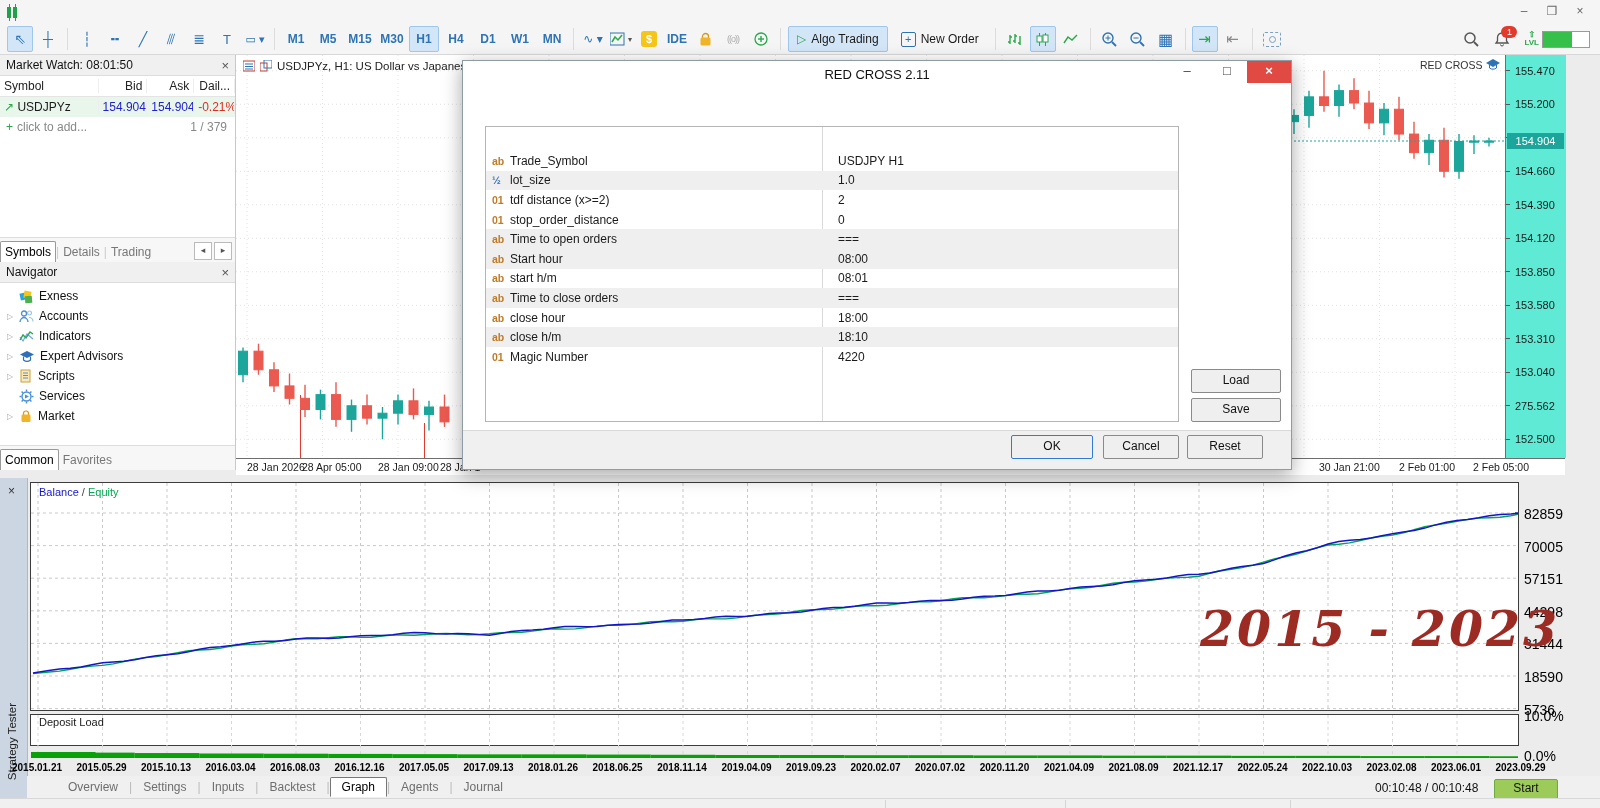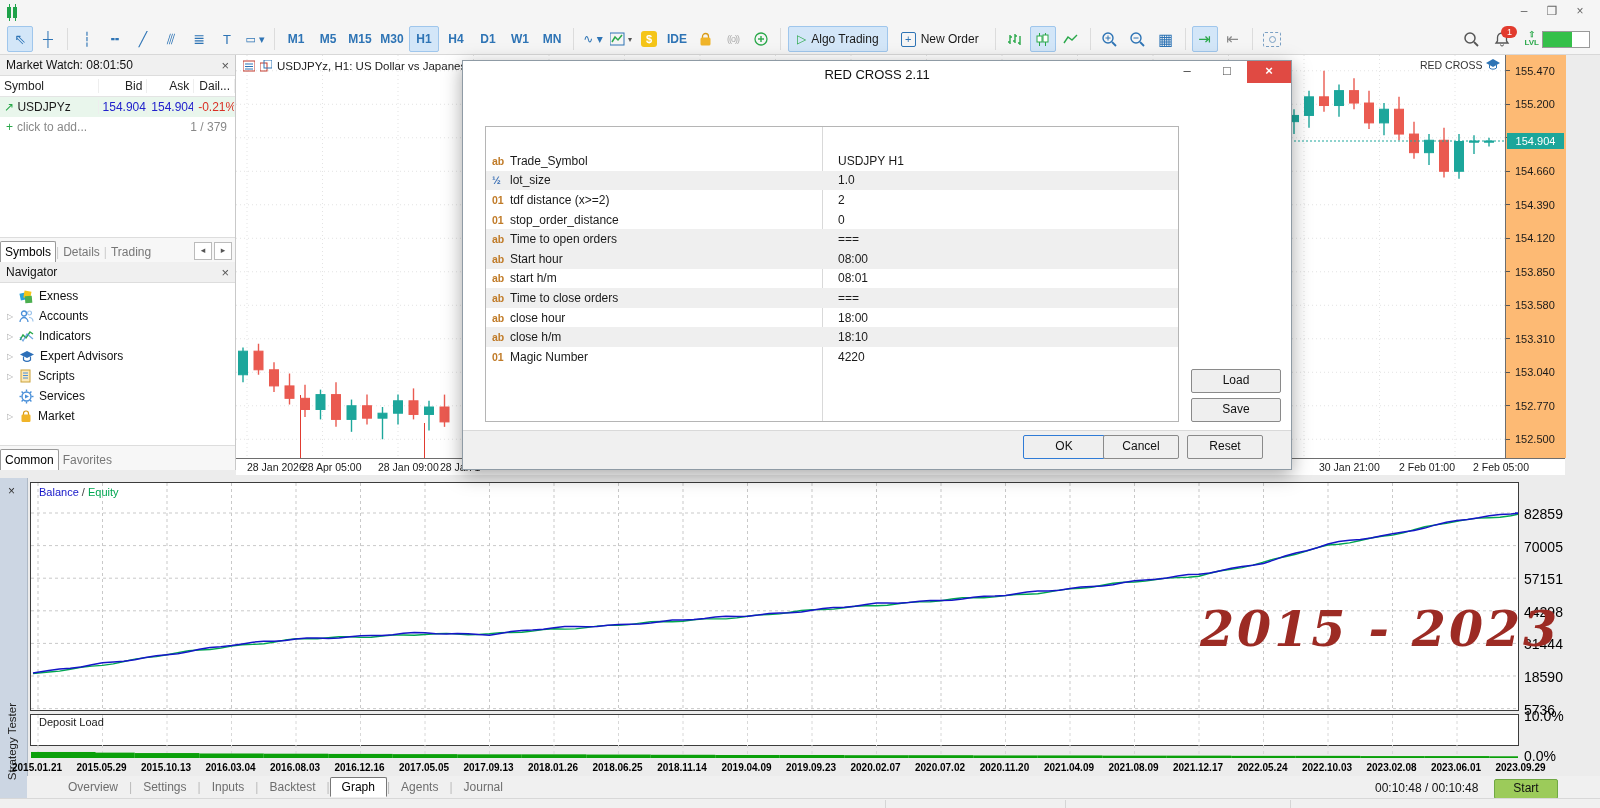--- a/index.html
+++ b/index.html
@@ -45,7 +45,7 @@
   .expander{width:8px;font-size:8px;color:#aaa;text-align:center;}
   
   #chart-plot{position:absolute;left:236px;top:55px;width:1269px;height:403px;background:#fff;}
-  #price-axis{position:absolute;left:1505px;top:55px;width:60px;height:403px;background:#fdba74;
+  #price-axis{position:absolute;left:1505px;top:55px;width:60px;height:403px;background:#5eead4;
               border-left:1px solid #6e6e6e;}
   .price-lab{position:absolute;left:9px;font-size:11px;color:#1a1a1a;}
   .price-tick{position:absolute;left:0;width:4px;height:1px;background:#555;}

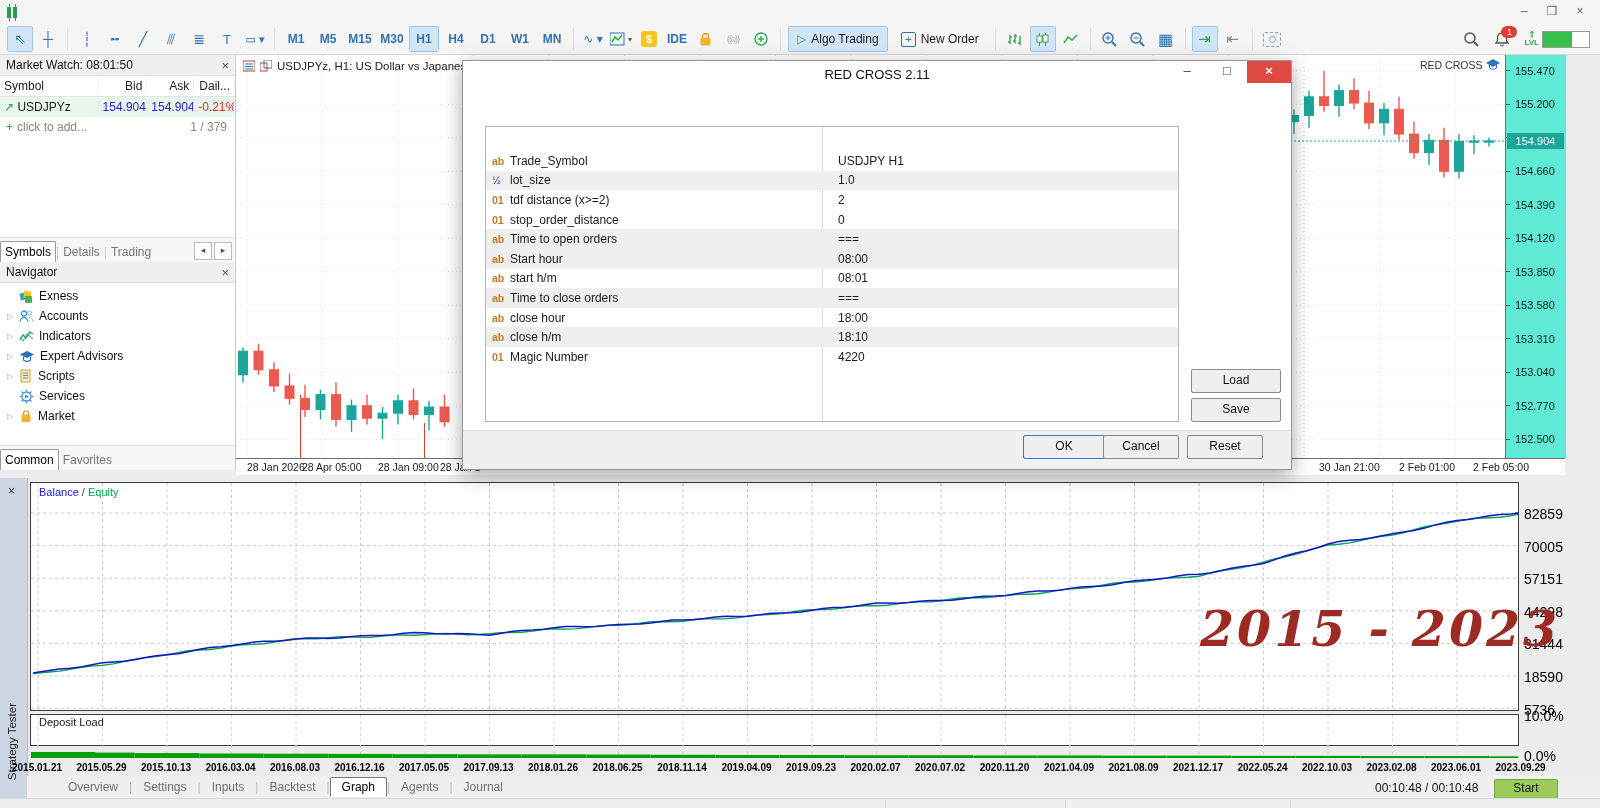--- a/index.html
+++ b/index.html
@@ -501,7 +501,7 @@
     <div class="price-tick" style="top: 316.766px;"></div>
     <span class="price-lab" style="top: 311.266px;">153.040</span>
     <div class="price-tick" style="top: 350.265px;"></div>
-    <span class="price-lab" style="top: 344.765px;">152.770</span>
+    <span class="price-lab" style="top: 344.765px;">275.562</span>
     <div class="price-tick" style="top: 383.764px;"></div>
     <span class="price-lab" style="top: 378.264px;">152.500</span>
     <div class="price-tag" style="top: 78px;">154.904</div>

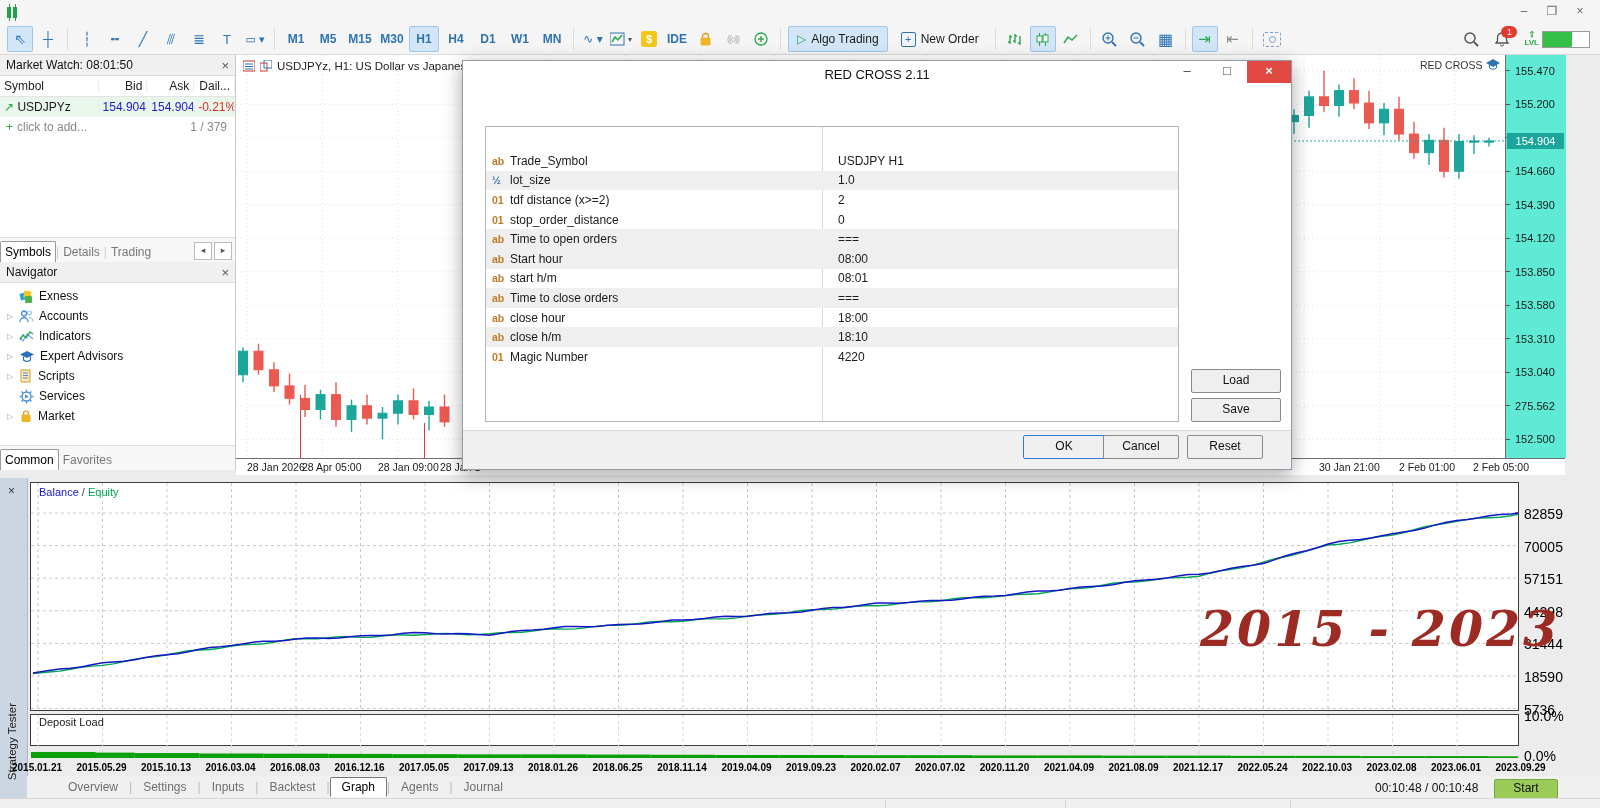--- a/index.html
+++ b/index.html
@@ -614,7 +614,7 @@
   <div class="dlg-btn" style="left:728px;top:308px;width:88px">Load</div>
   <div class="dlg-btn" style="left:728px;top:337px;width:88px">Save</div>
   <div id="dlg-footer">
-    <div class="dlg-btn" style="left:560px;top:4px;width:80px;border-color:#2f7bd6">OK</div>
+    <div class="dlg-btn" style="left:548px;top:4px;width:80px;border-color:#2f7bd6">OK</div>
     <div class="dlg-btn" style="left:640px;top:4px;width:74px">Cancel</div>
     <div class="dlg-btn" style="left:724px;top:4px;width:74px">Reset</div>
   </div>

